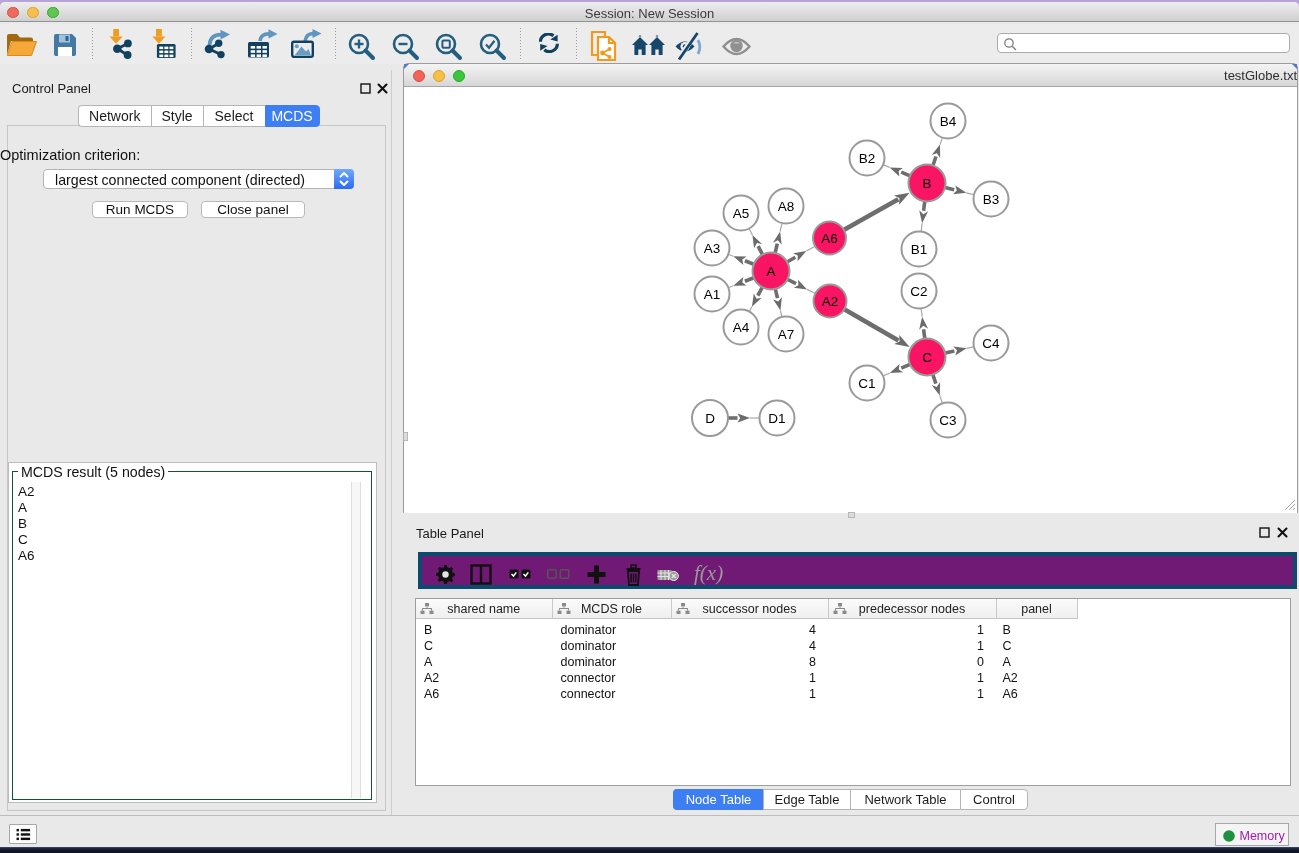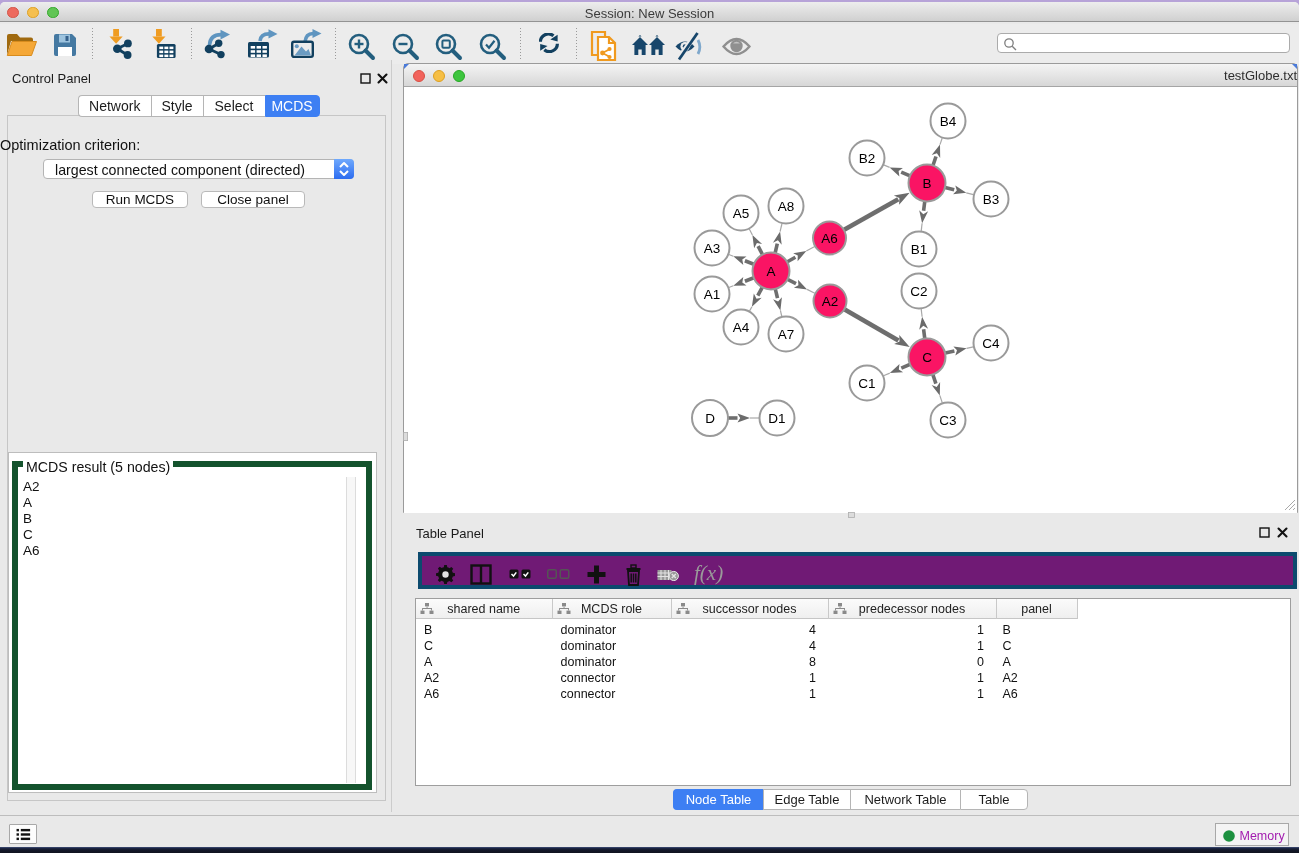--- a/index.html
+++ b/index.html
@@ -19,7 +19,7 @@
   #search { position:absolute; left:997px; top:9px; width:293px; height:20px; background:#fff;
     border:1px solid #ababab; border-radius:4px; }
   
-  #cpanel { position:absolute; left:0; top:60px; width:392px; height:752px; background:#e9e9e9; border-right:1px solid #cccccc;}
+  #cpanel { position:absolute; left:0; top:70px; width:392px; height:752px; background:#e9e9e9; border-right:1px solid #cccccc;}
   #cpanel .hdr { position:absolute; left:12px; top:11px; font-size:13px; color:#1a1a1a; }
   .winbtn { position:absolute; font-size:11px; color:#111; }
   #cptabs { position:absolute; left:78px; top:35px; height:38px; display:flex; }

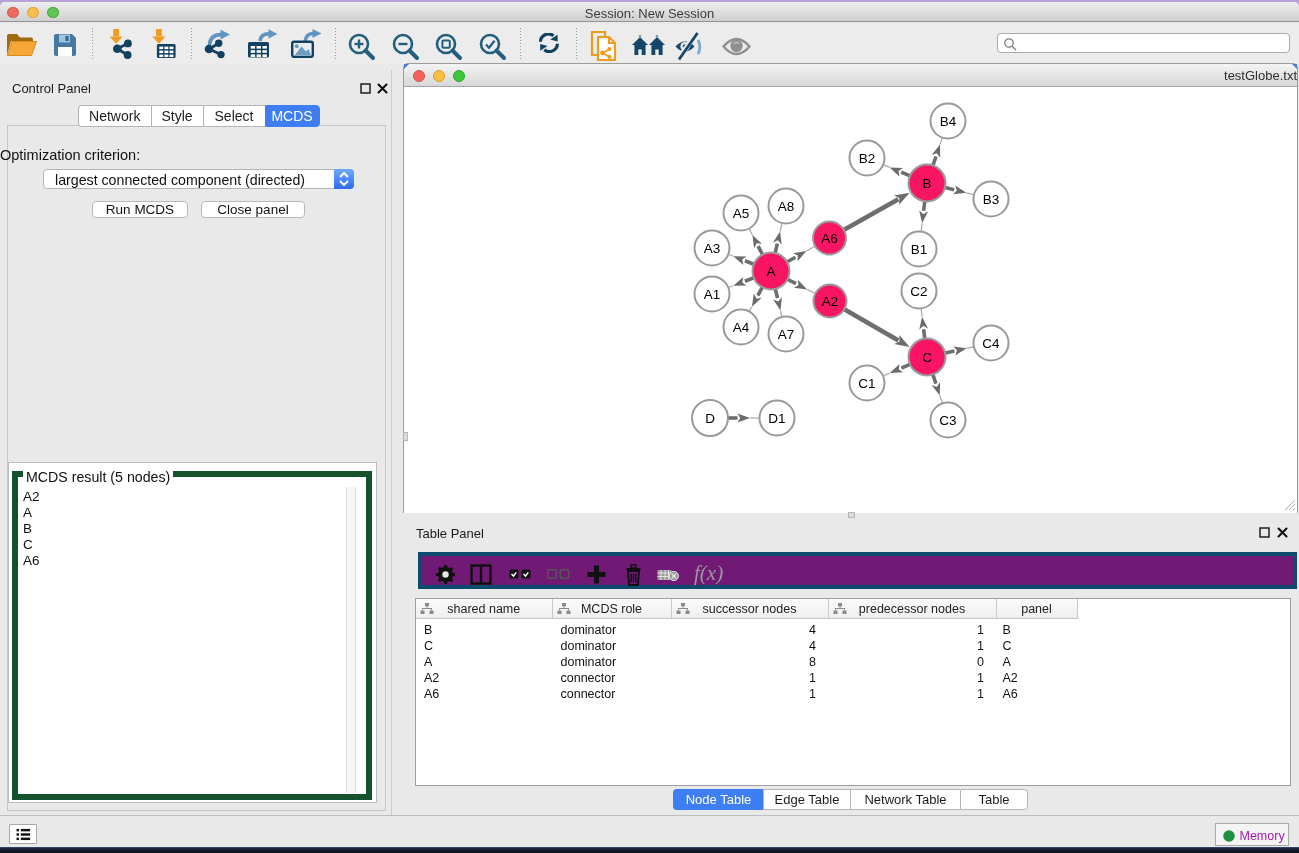--- a/index.html
+++ b/index.html
@@ -36,7 +36,7 @@
   .btn { position:absolute; height:17px; background:#fff; border:1px solid #b9b9b9; border-radius:4px;
      font-size:13.5px; color:#111; text-align:center; line-height:15px; }
   #resultbox { position:absolute; left:8px; top:392px; width:369px; height:341px; background:#fff; border:1px solid #bdbdbd; }
-  #fieldset { position:absolute; left:3px; top:8px; right:4px; bottom:2px; border:6px solid #14532d;padding-left:17px; }
+  #fieldset { position:absolute; left:3px; top:8px; right:4px; bottom:2px; border:1px solid #14532d;padding-left:17px; }
   #fieldset .legend { position:absolute; left:5px; top:-8px; background:#fff; padding:0 3px; font-size:14.2px; color:#111; }
   #mcdslist { position:absolute; left:5px; top:12px; font-size:13.5px; color:#111; line-height:16.1px; }
   #cpscroll { position:absolute; right:10px; top:10px; bottom:1px; width:10px; background:#f7f7f7; border-left:1px solid #dcdcdc; border-right:1px solid #dcdcdc; }

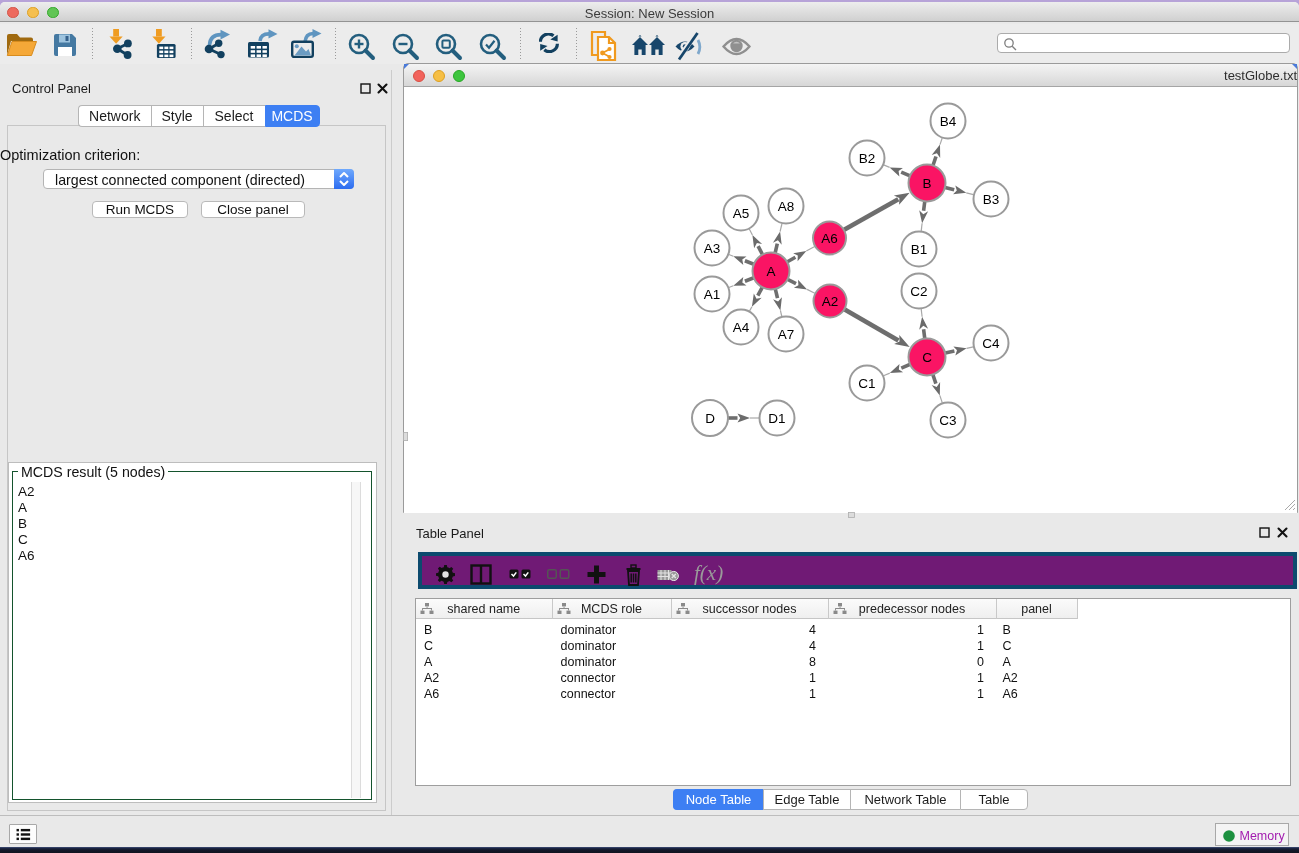--- a/index.html
+++ b/index.html
@@ -516,7 +516,7 @@
     <div class="bseg sel first" style="width:90px;border-radius:4px 0 0 4px;background:#3d7ff3;color:#fff;border-color:#3d7ff3;">Node Table</div>
     <div class="bseg" style="width:87px">Edge Table</div>
     <div class="bseg" style="width:110px">Network Table</div>
-    <div class="bseg" style="width:68px;border-radius:0 4px 4px 0;border-right:1px solid #b5b5b5;">Table</div>
+    <div class="bseg" style="width:68px;border-radius:0 4px 4px 0;border-right:1px solid #b5b5b5;">Control</div>
   </div>
 </div>
 <div id="statusbar">

